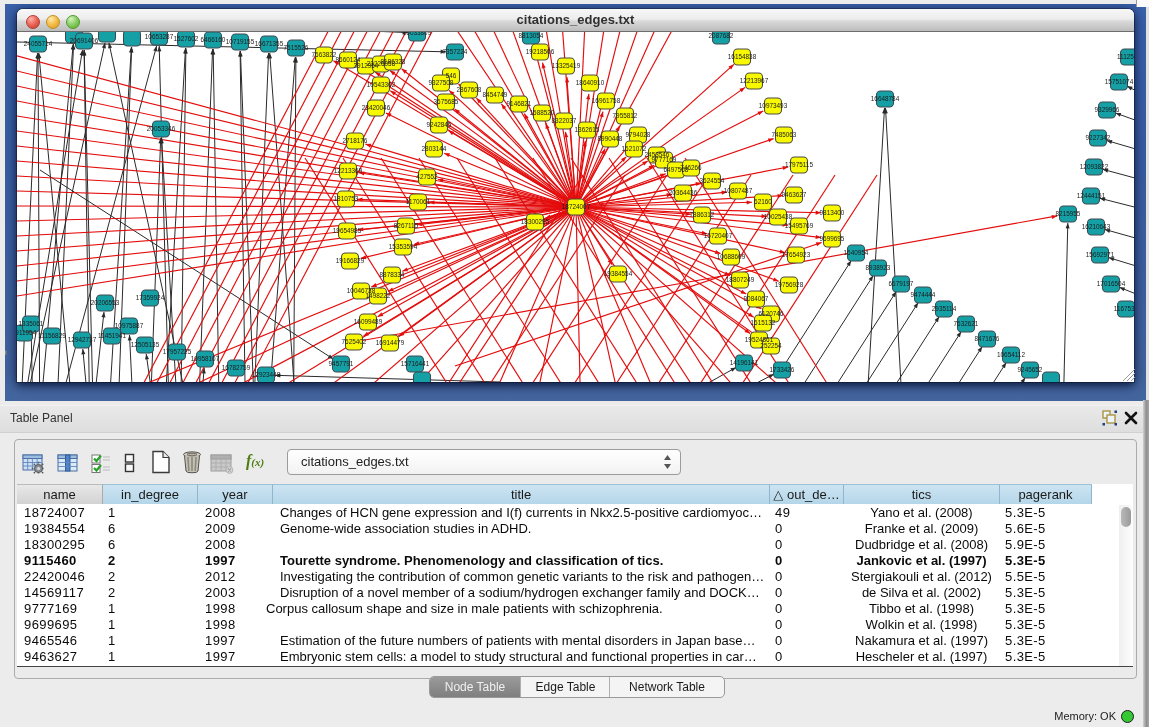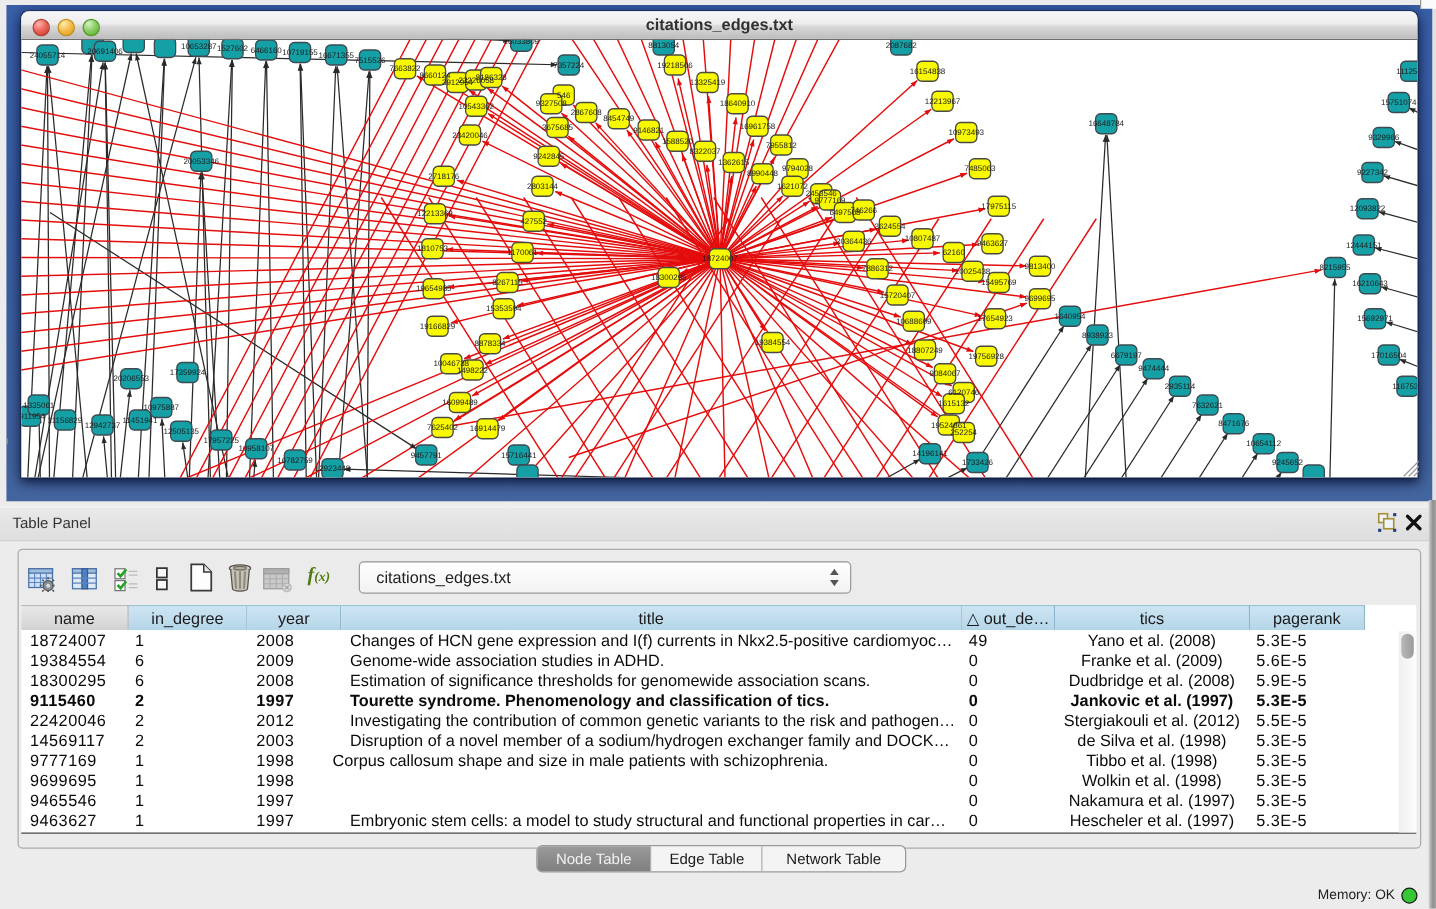--- a/index.html
+++ b/index.html
@@ -766,7 +766,6 @@
       <span class="c num" style="left:7px;width:82px;">18300295</span>
       <span class="c num" style="left:91px;width:88px;">6</span>
       <span class="c num" style="left:188px;width:62px;">2008</span>
-      <span class="c" style="left:263px;width:488px;">Estimation of significance thresholds for genomewide association scans.</span>
       <span class="c num" style="left:758px;width:66px;">0</span>
       <span class="c" style="left:827px;width:155px;text-align:center;">Dudbridge et al. (2008)</span>
       <span class="c num" style="left:988px;width:85px;">5.9E-5</span>

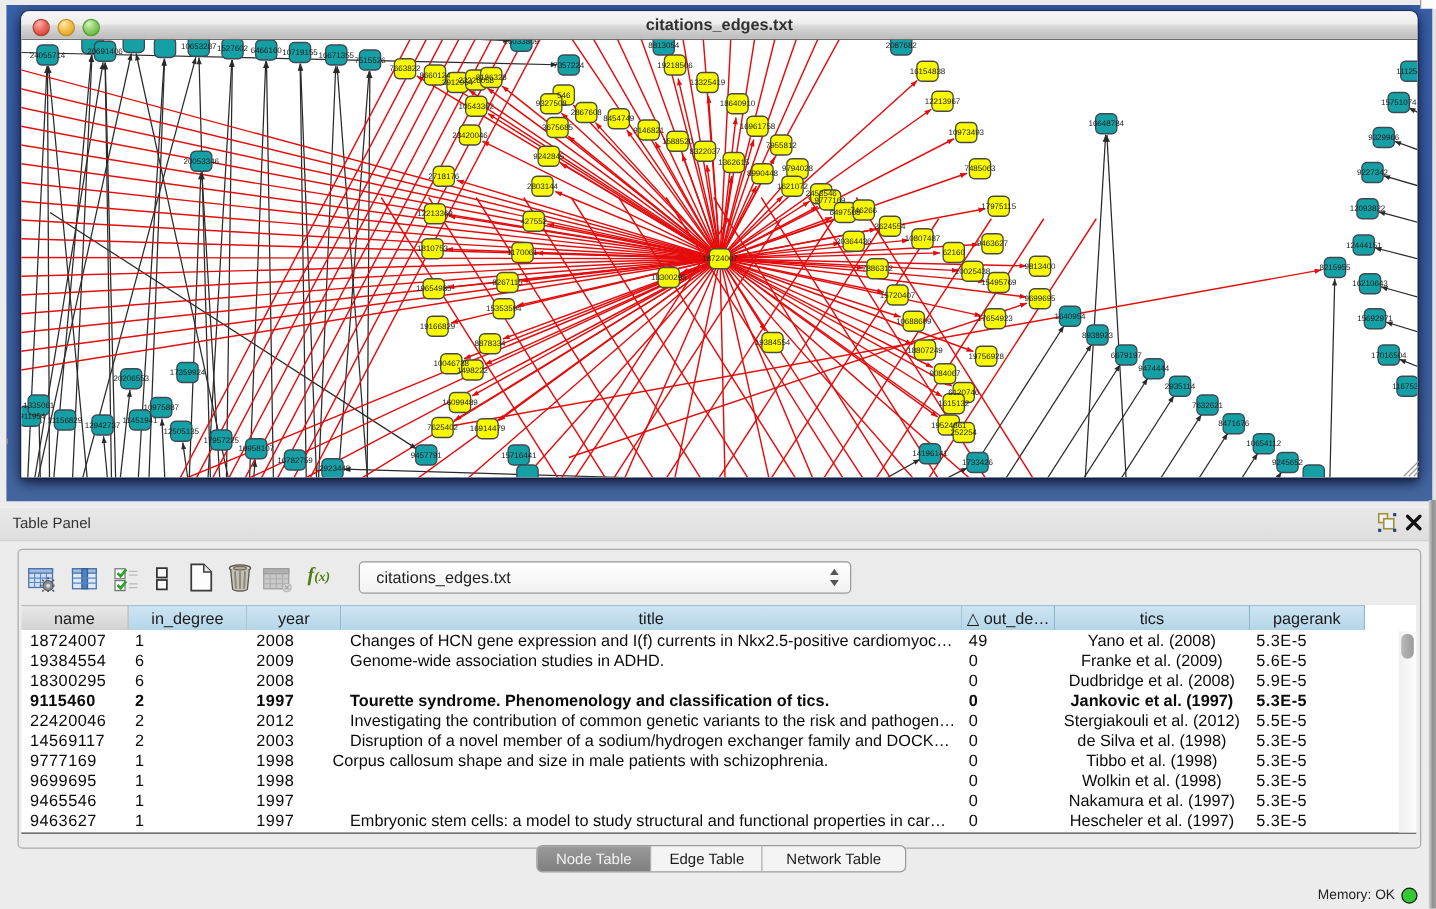--- a/index.html
+++ b/index.html
@@ -794,7 +794,7 @@
       <span class="c num" style="left:188px;width:62px;">2003</span>
       <span class="c" style="left:263px;width:488px;">Disruption of a novel member of a sodium/hydrogen exchanger family and DOCK…</span>
       <span class="c num" style="left:758px;width:66px;">0</span>
-      <span class="c" style="left:827px;width:155px;text-align:center;">de Silva et al. (1998)</span>
+      <span class="c" style="left:827px;width:155px;text-align:center;">de Silva et al. (2002)</span>
       <span class="c num" style="left:988px;width:85px;">5.3E-5</span>
     </div>
 <div class="row" style="top:96px;">

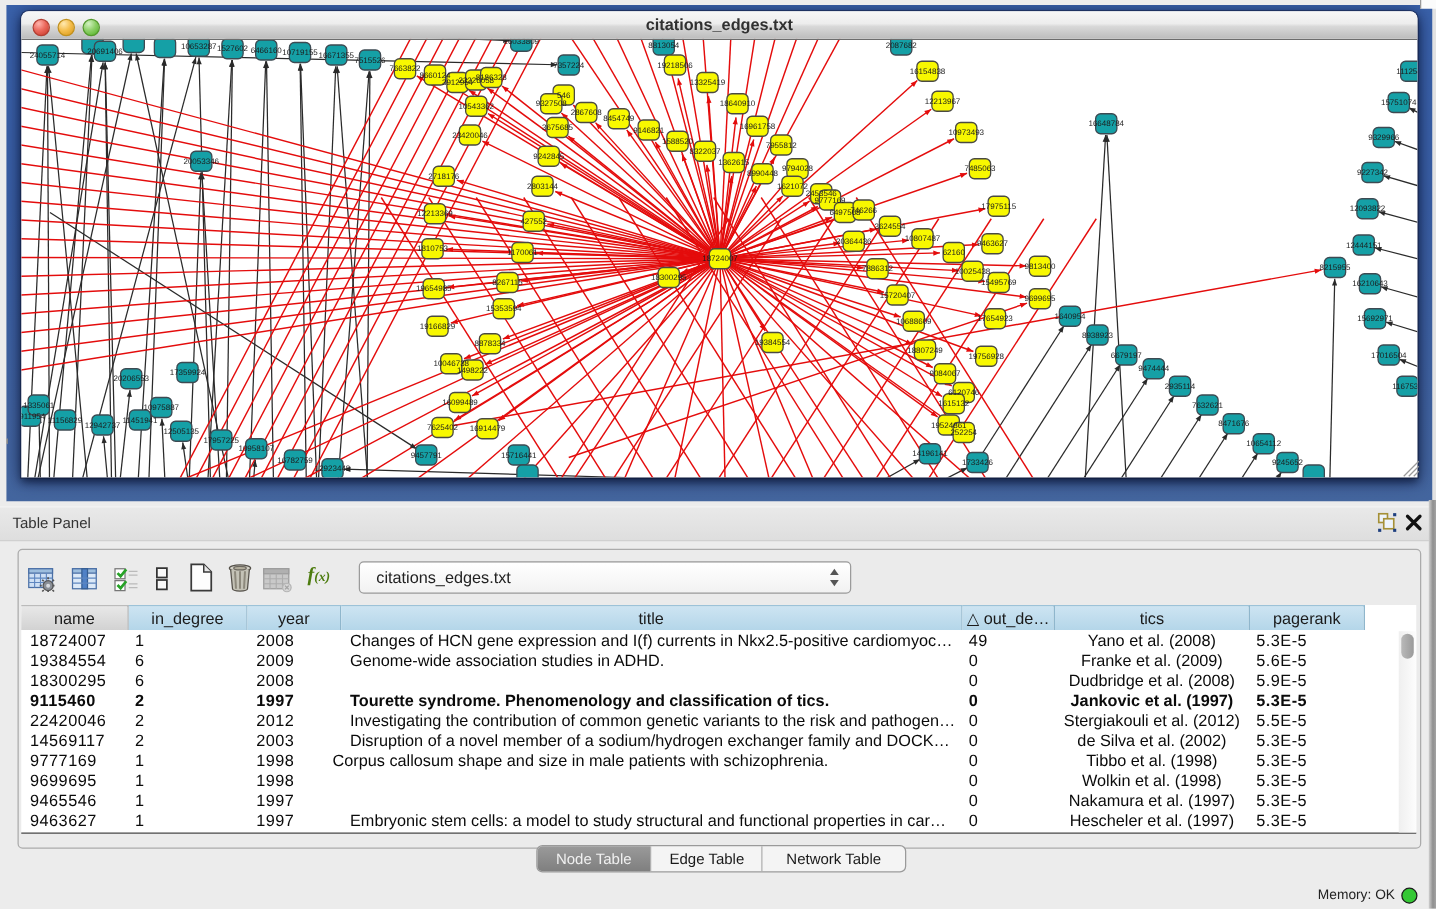--- a/index.html
+++ b/index.html
@@ -818,6 +818,7 @@
       <span class="c num" style="left:7px;width:82px;">9465546</span>
       <span class="c num" style="left:91px;width:88px;">1</span>
       <span class="c num" style="left:188px;width:62px;">1997</span>
+      <span class="c" style="left:263px;width:488px;">Estimation of the future numbers of patients with mental disorders in Japan base…</span>
       <span class="c num" style="left:758px;width:66px;">0</span>
       <span class="c" style="left:827px;width:155px;text-align:center;">Nakamura et al. (1997)</span>
       <span class="c num" style="left:988px;width:85px;">5.3E-5</span>

